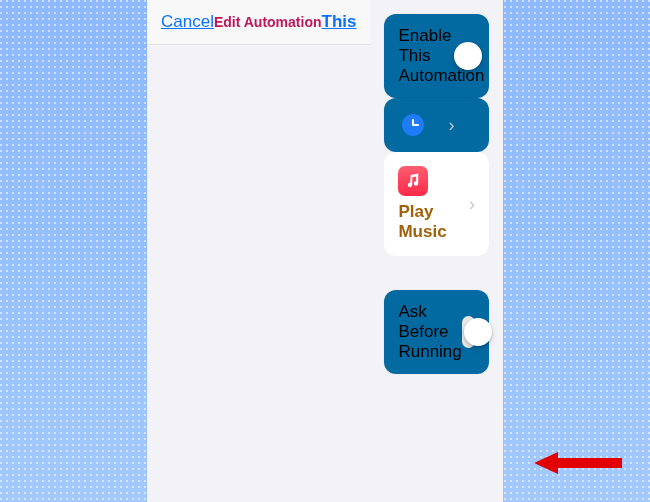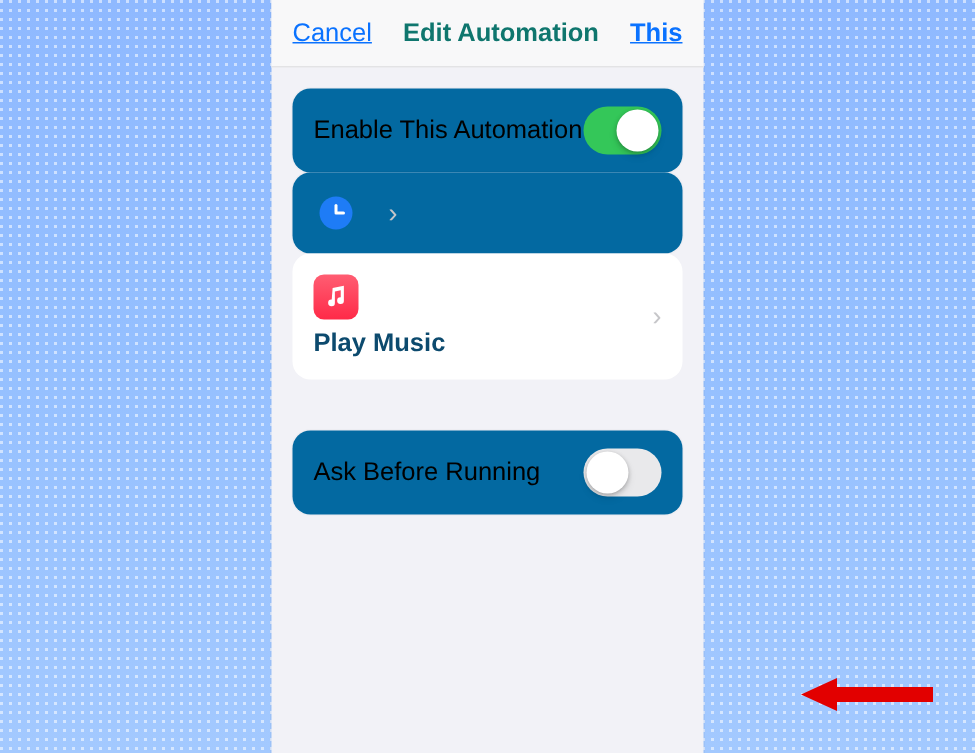--- a/index.html
+++ b/index.html
@@ -21,12 +21,12 @@
     justify-content: center;
   }
   .phone {
-    width: 288px;
+    width: 356px;
     height: 502px;
     background: #f2f2f7;
     box-shadow: 0 0 0 1px rgba(0,0,0,0.03);
     display: flex;
-    flex-direction: column;
+    flex-direction: row;
   }
   .navbar {
     height: 44px;

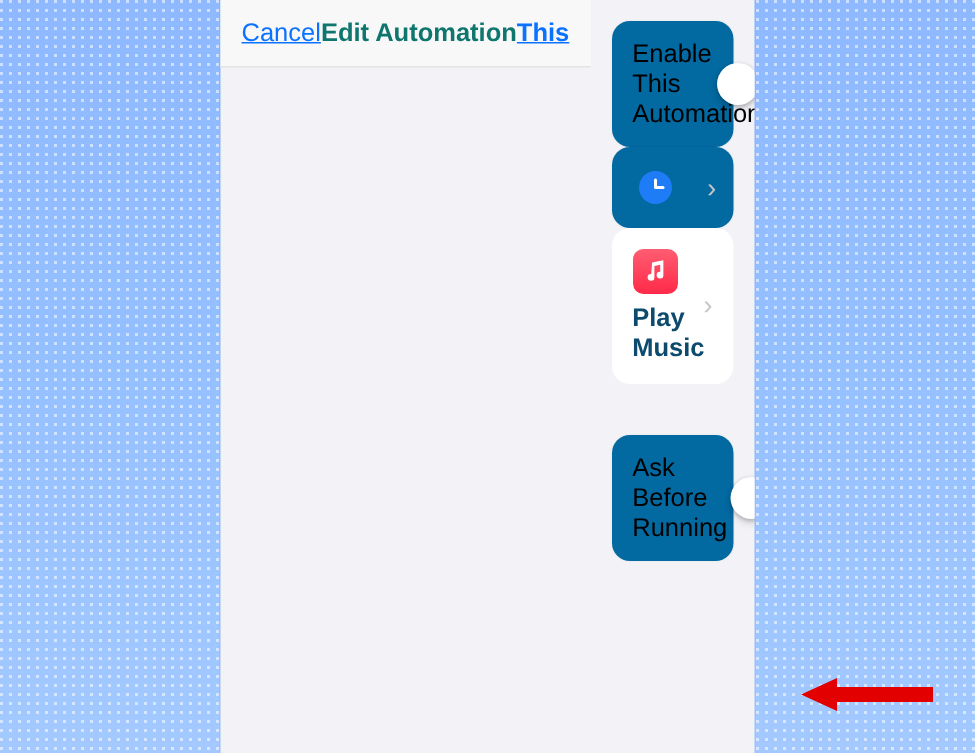--- a/index.html
+++ b/index.html
@@ -45,9 +45,9 @@
   }
   .nav-link.done { font-weight: 600; }
   .nav-title {
-    font-size: 17px;
+    font-size: 14px;
     font-weight: 600;
-    color: #0f766e;
+    color: #be185d;
     text-align: center;
   }
   .content {

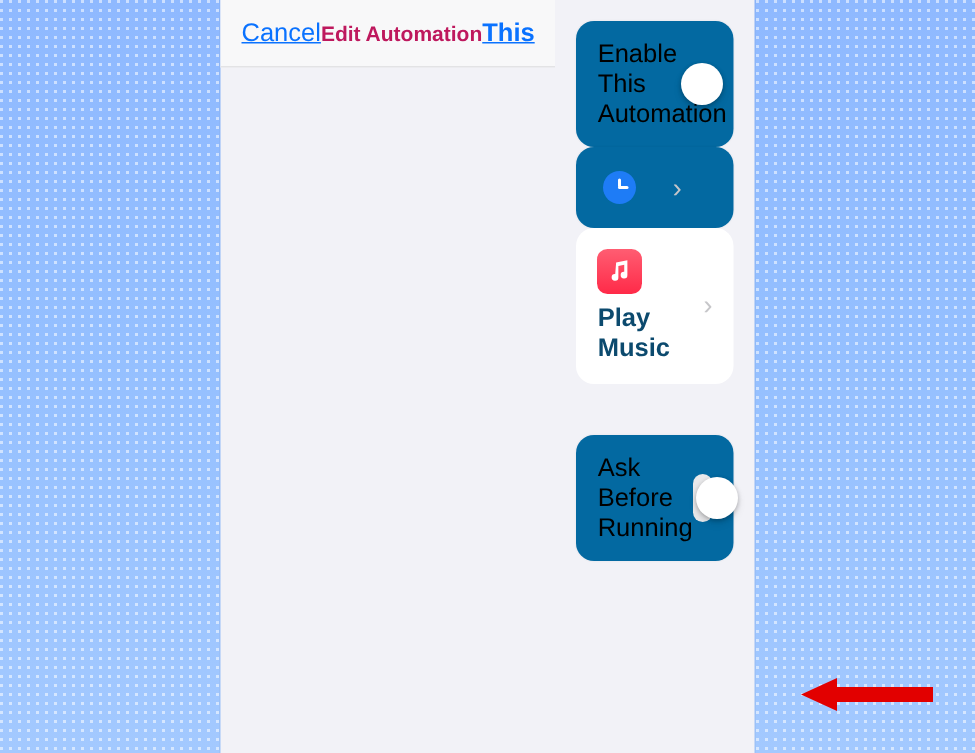--- a/index.html
+++ b/index.html
@@ -154,7 +154,7 @@
   .do-label {
     font-size: 17px;
     font-weight: 700;
-    color: #0c4a6e;
+    color: #a16207;
   }
   .do-chevron {
     position: absolute;

